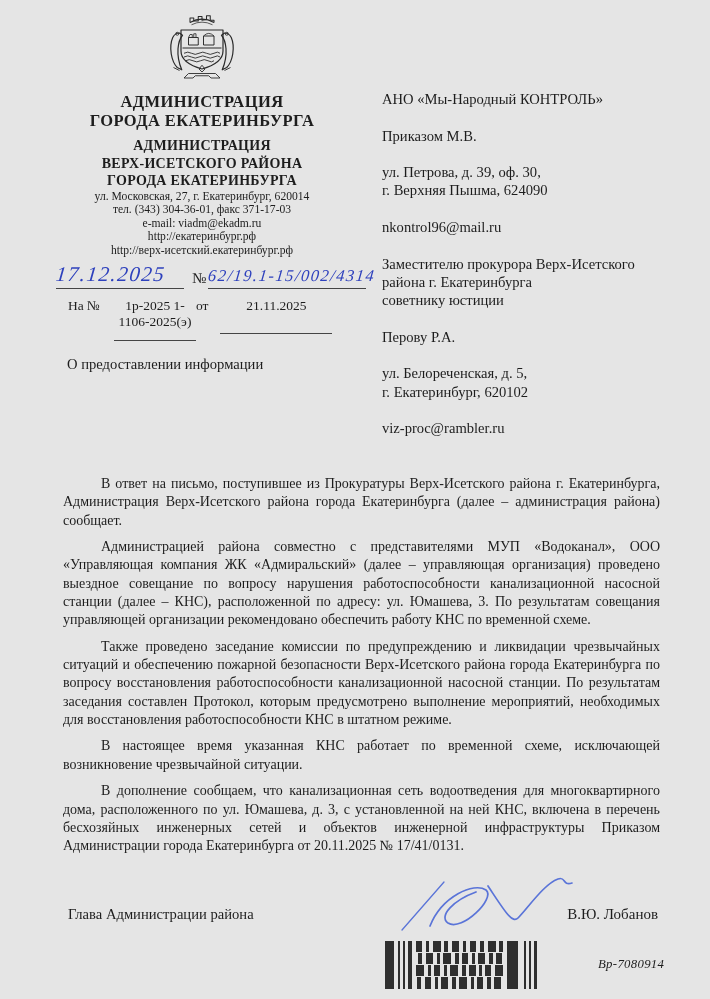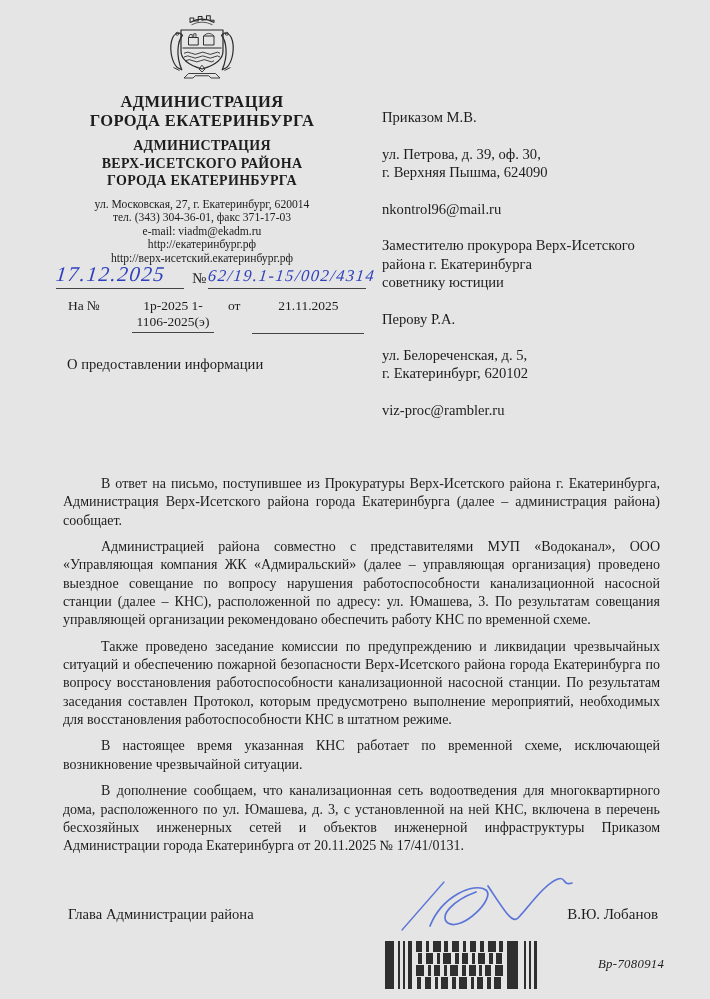--- a/index.html
+++ b/index.html
@@ -145,6 +145,7 @@
   <div class="subject">О предоставлении информации</div>
 
   <div class="recip">
+    <div>АНО «Мы-Народный КОНТРОЛЬ»</div>
     <div></div>
     <div>Приказом М.В.</div>
     <div></div>

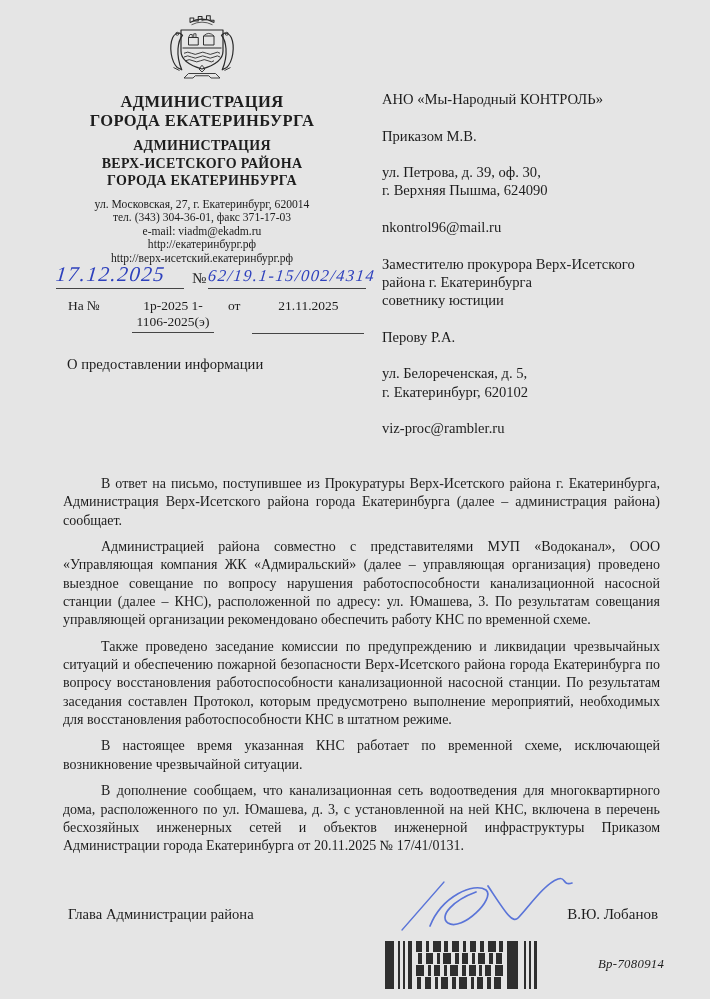--- a/index.html
+++ b/index.html
@@ -16,7 +16,7 @@
   .emblem { display:block; margin:0 auto 4px auto; }
   .t1 { font-size:16.5px; font-weight:bold; letter-spacing:.4px; line-height:19px; }
   .t2 { font-size:14px;  font-weight:bold; letter-spacing:.3px; line-height:17.5px; margin-top:7px; }
-  .contacts { margin-top:8px; font-size:11.6px; line-height:13.6px; }
+  .contacts { margin-top:0; font-size:11.6px; line-height:13.6px; }
 
   
   .reg { position:absolute; left:56px; top:262px; width:312px; font-size:13.5px; }

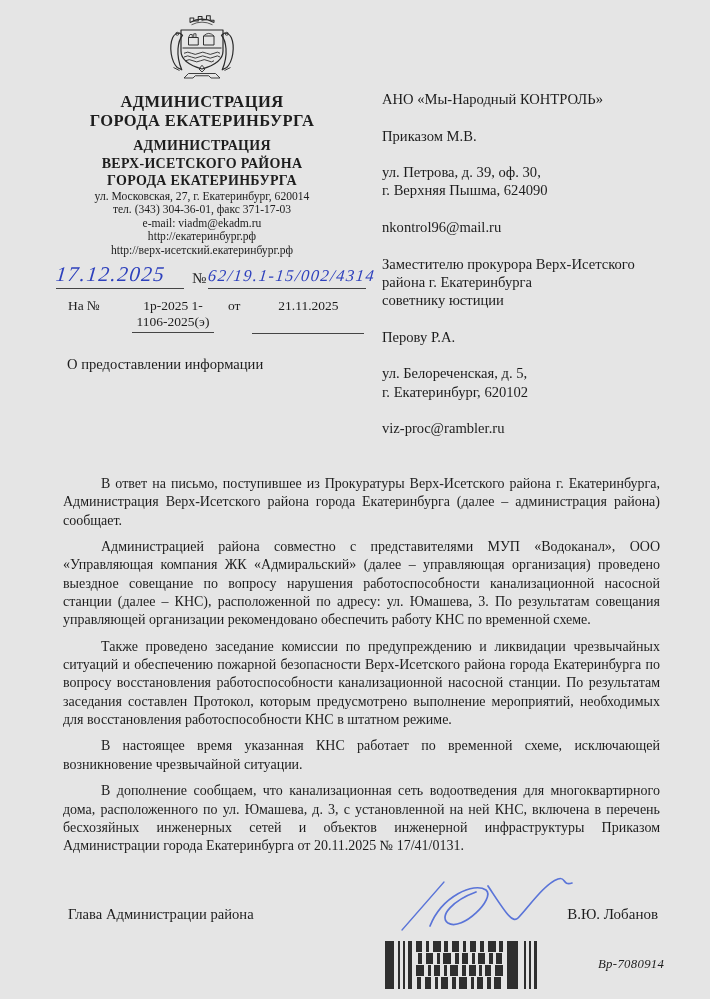--- a/index.html
+++ b/index.html
@@ -37,8 +37,8 @@
   .reg-row2 { display:flex; margin-top:9px; align-items:flex-start; }
   .onum-label { margin-left:12px; }
   .onum-val {
-    display:inline-block; width:82px; margin-left:32px; text-align:center;
-    border-bottom:1px solid #444; line-height:16px; padding-bottom:2px;
+    display:inline-block; width:82px; margin-left:14px; text-align:center;
+    border-bottom:1px solid #444; line-height:16px; padding-bottom:10px;
   }
   .ot-label { margin-left:14px; }
   .ot-val {

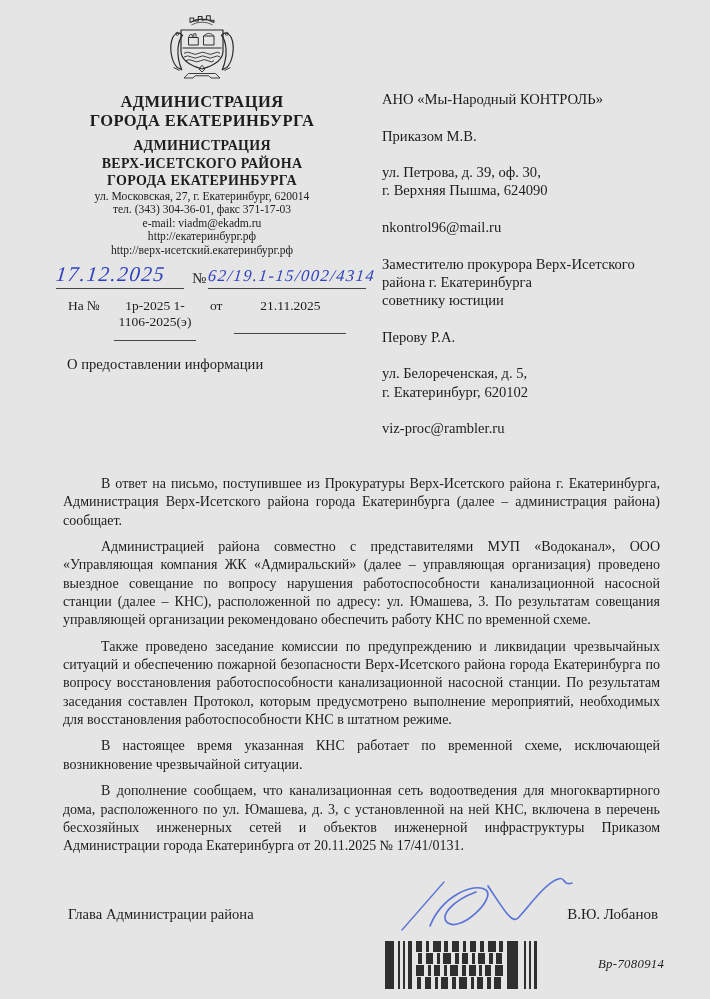--- a/index.html
+++ b/index.html
@@ -40,7 +40,7 @@
     display:inline-block; width:82px; margin-left:14px; text-align:center;
     border-bottom:1px solid #444; line-height:16px; padding-bottom:10px;
   }
-  .ot-label { margin-left:14px; }
+  .ot-label { }
   .ot-val {
     display:inline-block; width:112px; margin-left:12px; text-align:center;
     border-bottom:1px solid #444; height:36px; line-height:16px;

